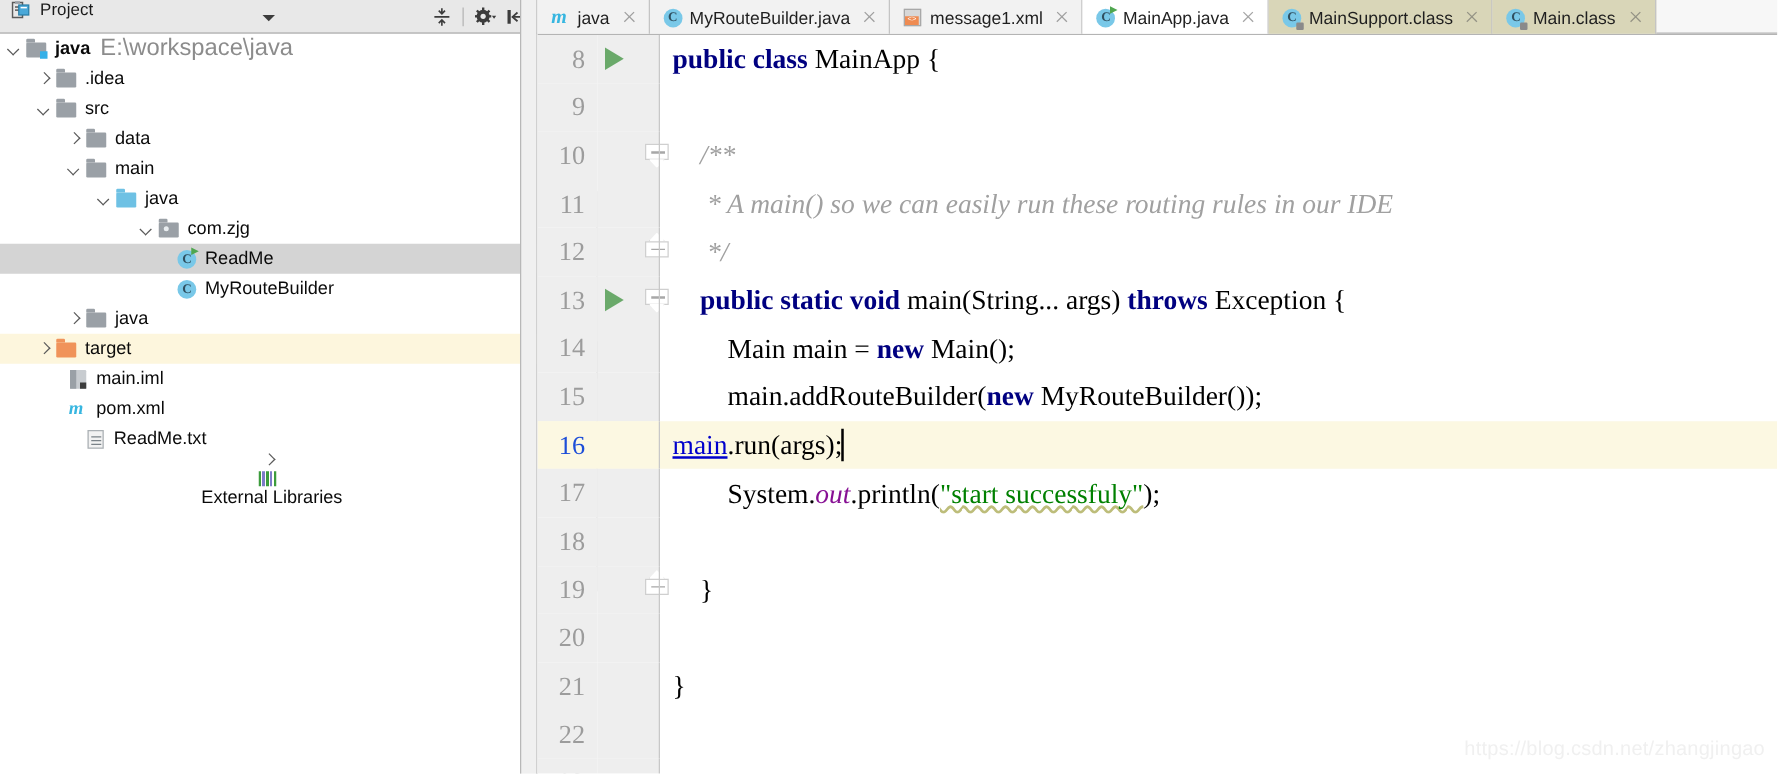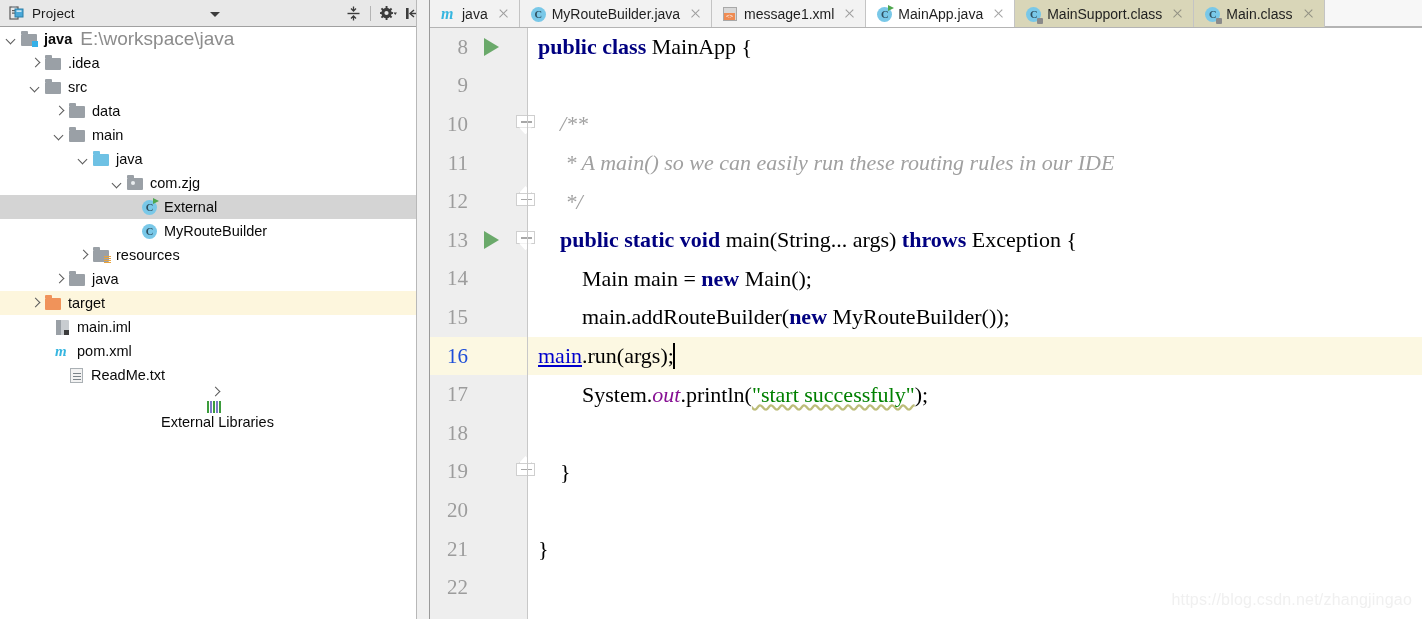--- a/index.html
+++ b/index.html
@@ -20,7 +20,7 @@
     flex:0 0 430px;
   }
   .panel-header{
-    height:27px;display:flex;align-items:center;
+    height:27px;display:flex;align-items:flex-start;
     background:#e8e8e8;
     border-bottom:1px solid #a0a0a0;
     box-sizing:border-box;

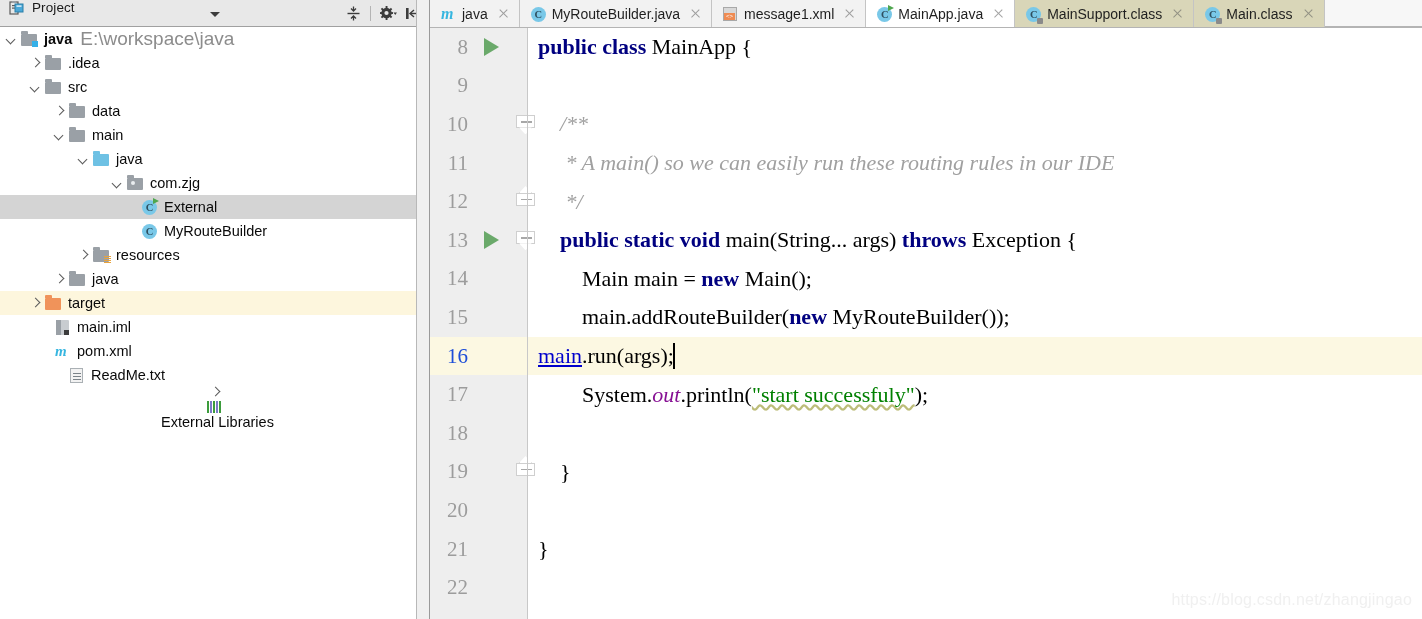--- a/index.html
+++ b/index.html
@@ -318,7 +318,7 @@
         <span class="ico">
           <span class="cls">C<span class="run"></span></span>
         </span>
-        <span class="lbl">External</span>
+        <span class="lbl">ReadMe</span>
       </div>
 
       <div class="row" style="padding-left:141px;">

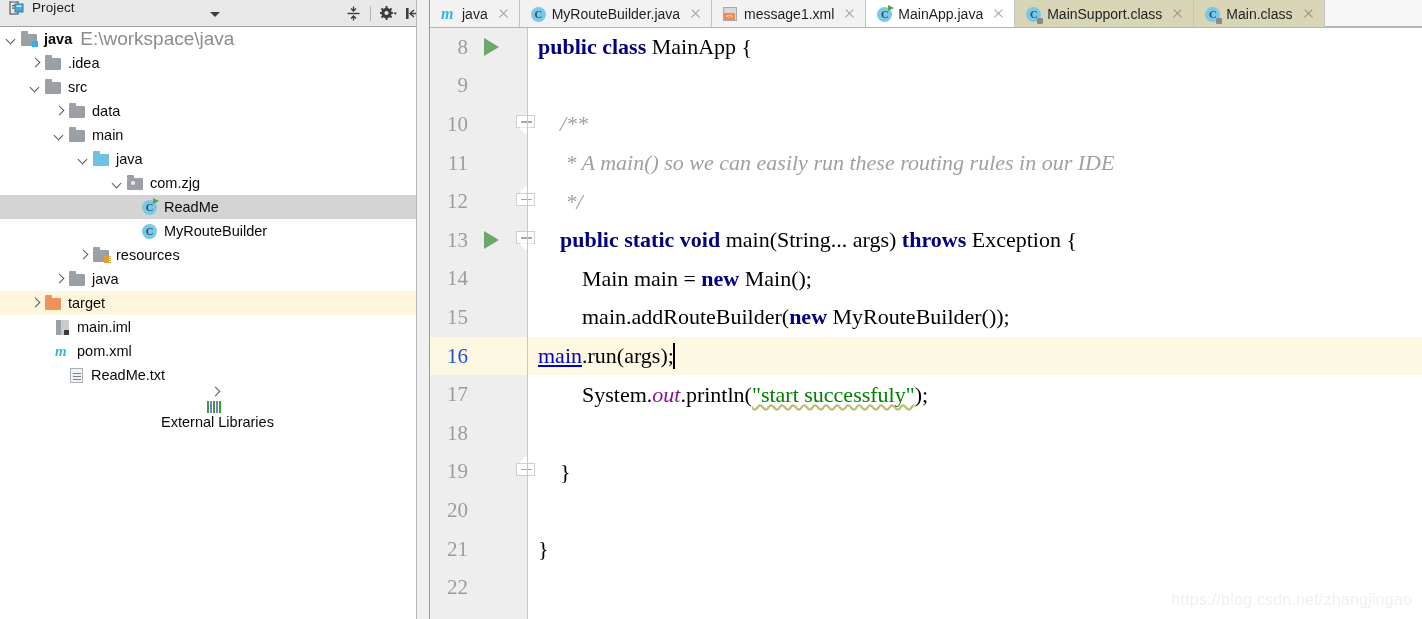--- a/index.html
+++ b/index.html
@@ -328,15 +328,6 @@
         <span class="lbl">MyRouteBuilder</span>
       </div>
 
-      <div class="row" style="padding-left:78px;">
-        <span class="arrow closed"></span>
-        <span class="ico">
-            <span class="fold">
-              <span class="badge lines"></span>
-            </span>
-          </span>
-        <span class="lbl">resources</span>
-      </div>
 
       <div class="row" style="padding-left:54px;">
         <span class="arrow closed"></span>

